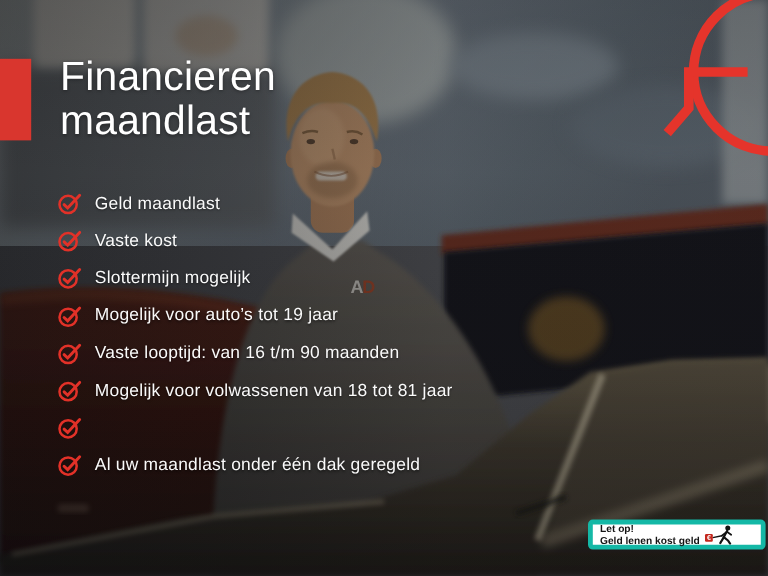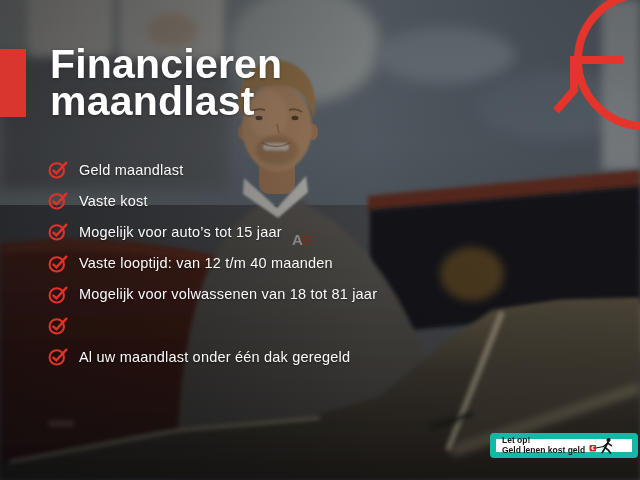--- a/index.html
+++ b/index.html
@@ -27,7 +27,7 @@
   }
   .title{
     position:absolute;left:50px;top:46px;margin:0;z-index:3;
-    color:#ffffff;font-size:41px;line-height:37px;font-weight:700;letter-spacing:.2px;
+    color:#ffffff;font-size:34px;line-height:37px;font-weight:400;letter-spacing:.2px;
     text-shadow:0 1px 3px rgba(0,0,0,.35);
   }
   .title span{display:block;}

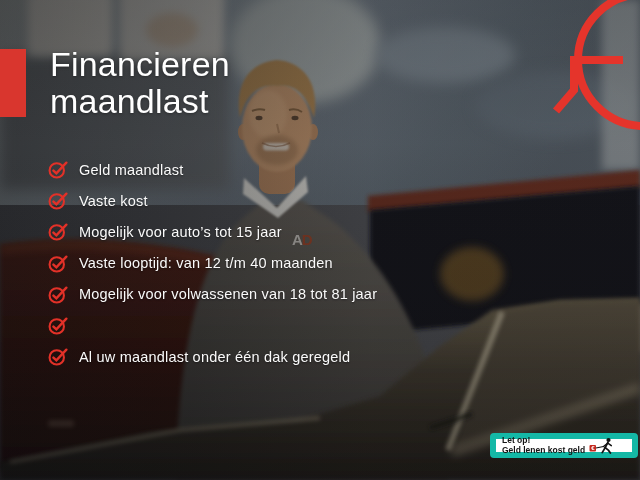--- a/index.html
+++ b/index.html
@@ -165,6 +165,13 @@
           <path d="M6.2 13.2 L9.6 16.4 L21 4.2" fill="none" stroke="#e23128" stroke-width="2.8" stroke-linecap="round"></path>
         </svg>
       <span>Vaste kost</span>
+    </li>
+    <li>
+      <svg class="check" width="21" height="21" viewBox="0 0 24 24">
+          <circle cx="10" cy="13" r="8.2" fill="none" stroke="#e23128" stroke-width="2.4"></circle>
+          <path d="M6.2 13.2 L9.6 16.4 L21 4.2" fill="none" stroke="#e23128" stroke-width="2.8" stroke-linecap="round"></path>
+        </svg>
+      <span>Slottermijn mogelijk</span>
     </li>
     <li>
       <svg class="check" width="21" height="21" viewBox="0 0 24 24">

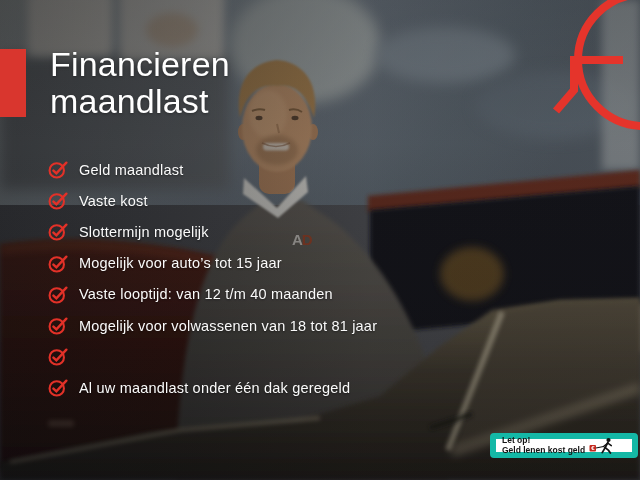--- a/index.html
+++ b/index.html
@@ -178,7 +178,7 @@
           <circle cx="10" cy="13" r="8.2" fill="none" stroke="#e23128" stroke-width="2.4"></circle>
           <path d="M6.2 13.2 L9.6 16.4 L21 4.2" fill="none" stroke="#e23128" stroke-width="2.8" stroke-linecap="round"></path>
         </svg>
-      <span>Mogelijk voor auto’s tot 15 jaar</span>
+      <span>Mogelijk voor auto’s tot 19 jaar</span>
     </li>
     <li>
       <svg class="check" width="21" height="21" viewBox="0 0 24 24">

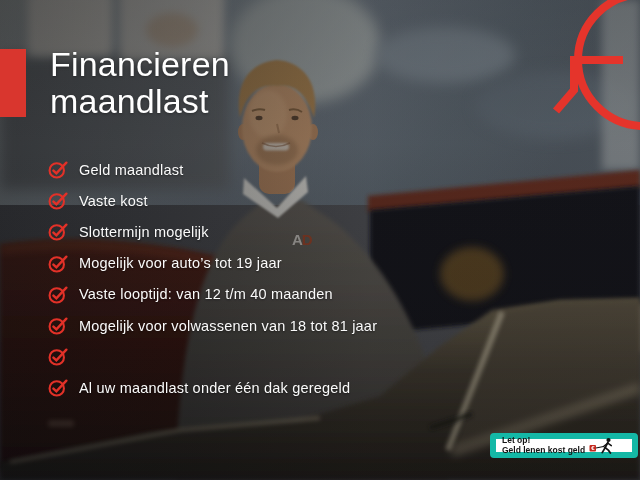--- a/index.html
+++ b/index.html
@@ -185,7 +185,7 @@
           <circle cx="10" cy="13" r="8.2" fill="none" stroke="#e23128" stroke-width="2.4"></circle>
           <path d="M6.2 13.2 L9.6 16.4 L21 4.2" fill="none" stroke="#e23128" stroke-width="2.8" stroke-linecap="round"></path>
         </svg>
-      <span>Vaste looptijd: van 12 t/m 40 maanden</span>
+      <span>Vaste looptijd: van 16 t/m 90 maanden</span>
     </li>
     <li>
       <svg class="check" width="21" height="21" viewBox="0 0 24 24">

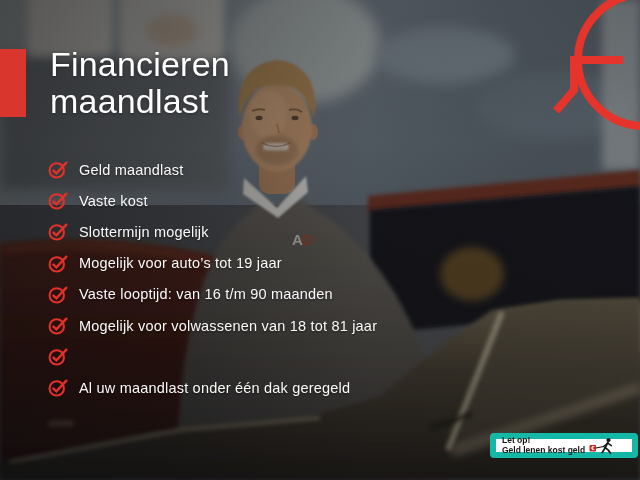--- a/index.html
+++ b/index.html
@@ -43,7 +43,7 @@
   .brand-mark{position:absolute;right:0;top:-2px;z-index:3;display:block;}
   .credit-badge{
     position:absolute;left:490px;top:433px;width:148px;height:25px;z-index:3;
-    background:#ffffff;border:6px solid #14b8a6;border-radius:4px;
+    background:#ffffff;border:4px solid #14b8a6;border-radius:4px;
     display:flex;align-items:center;padding:1px 6px;gap:4px;
   }
   .credit-badge .txt{

